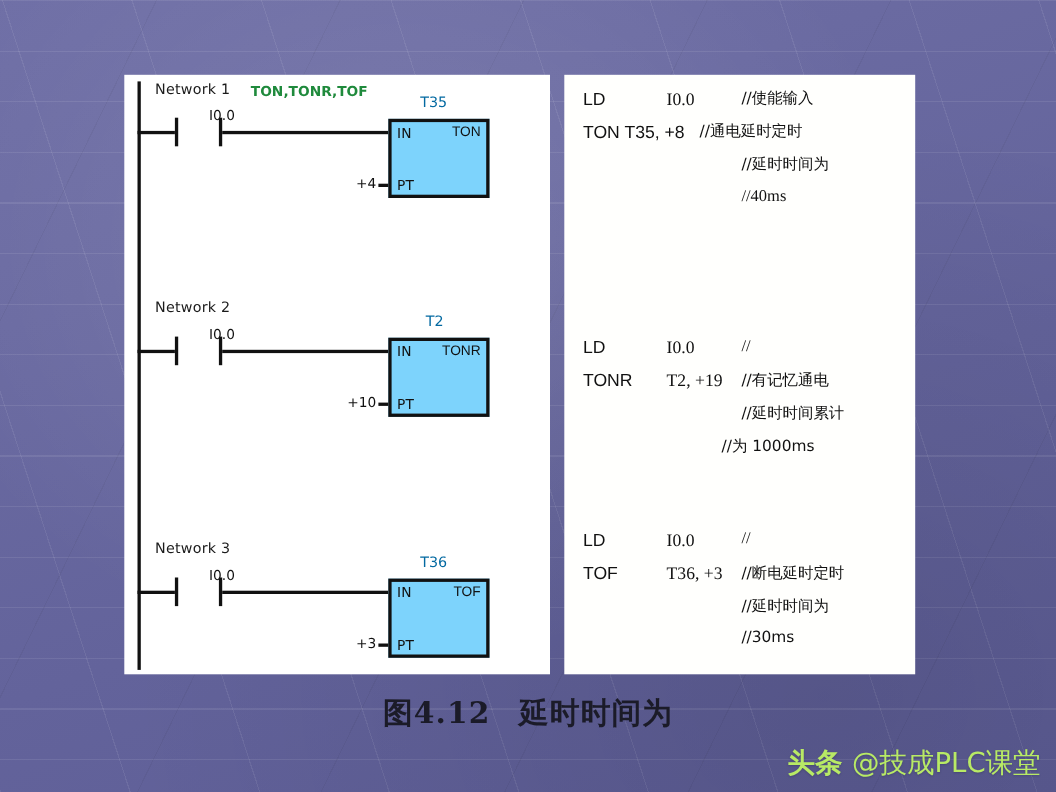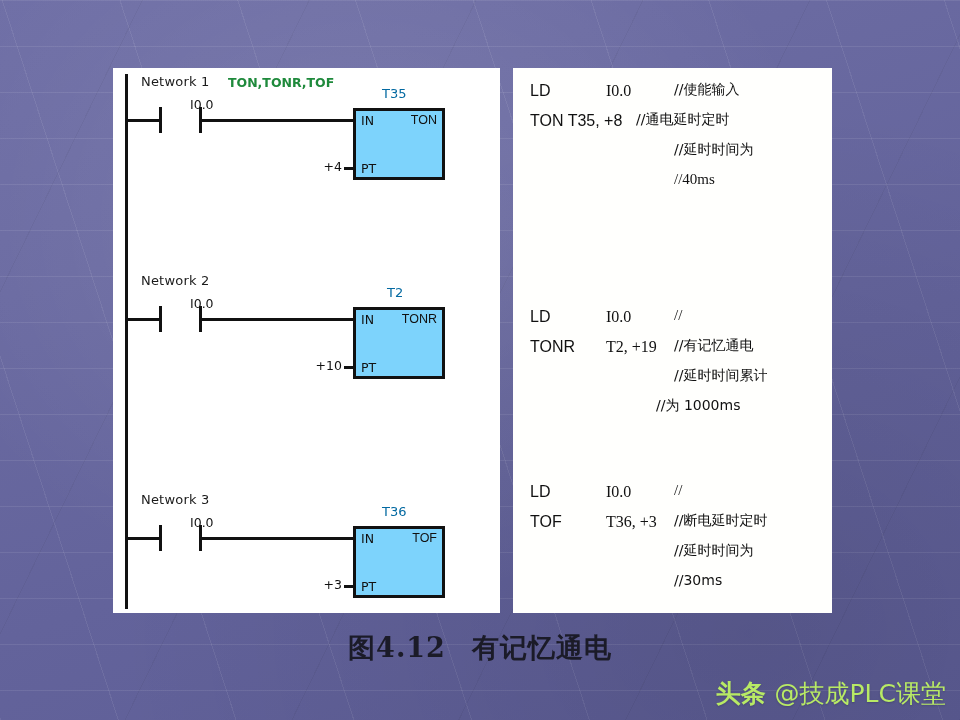--- a/index.html
+++ b/index.html
@@ -272,7 +272,7 @@
 </div>
 
 <div id="caption">
-  <span class="cap-num">图4.12</span><span class="cap-gap"></span><span>有记忆通电</span>
+  <span class="cap-num">图4.12</span><span class="cap-gap"></span><span>延时时间为</span>
 </div>
 
 <div id="watermark">

